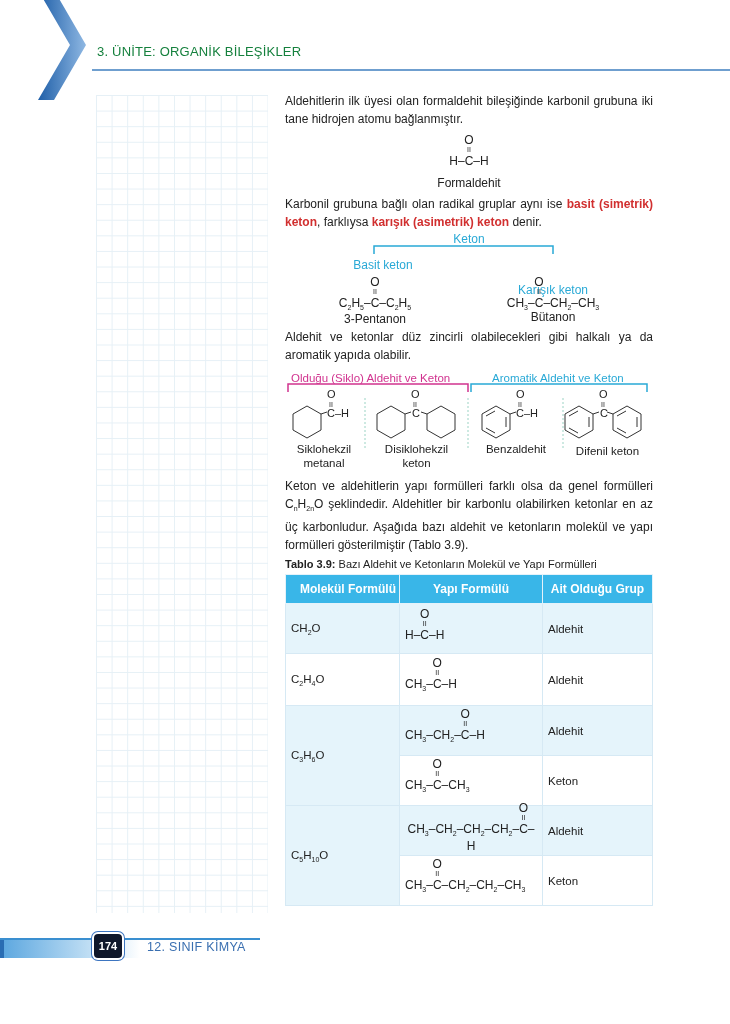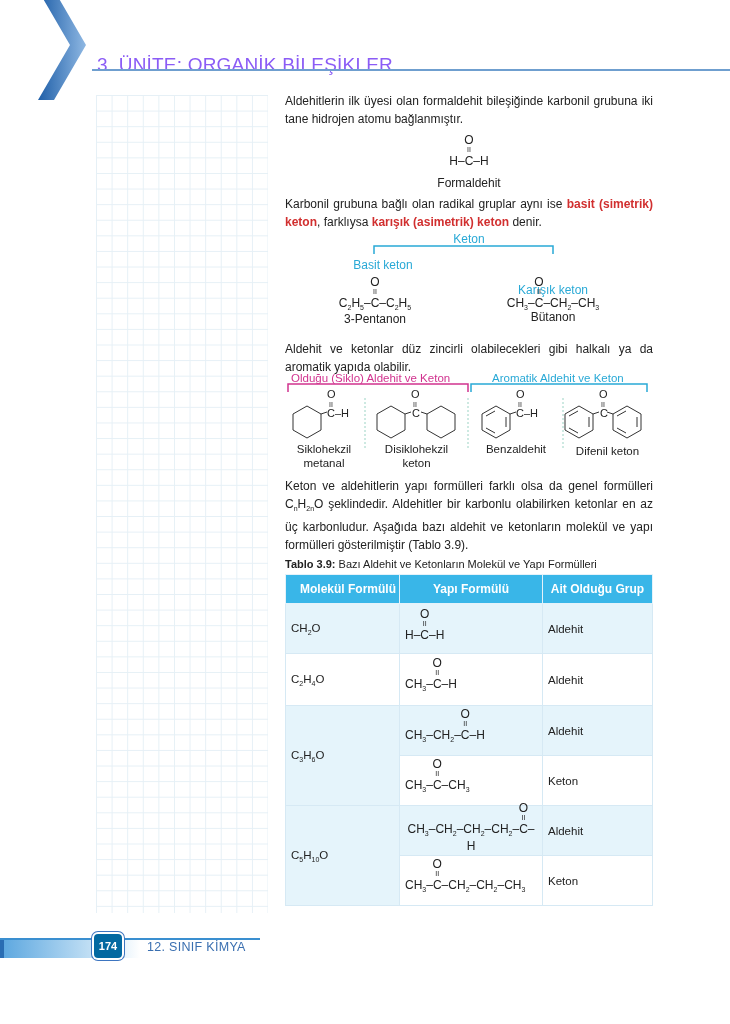--- a/index.html
+++ b/index.html
@@ -5,7 +5,7 @@
   html,body{margin:0;padding:0;}
   body{width:730px;height:1024px;background:#fff;position:relative;overflow:hidden;font-family:"Liberation Sans",sans-serif;color:#222;}
   .chev{position:absolute;left:38px;top:-10px;width:48px;height:110px;}
-  .unit-title{position:absolute;left:97px;top:54px;font-size:19px;color:#8b5cf6;letter-spacing:0.2px;}
+  .unit-title{position:absolute;left:97px;top:44px;font-size:13px;color:#15803d;letter-spacing:0.2px;}
   .header-line{position:absolute;left:92px;top:69px;width:638px;height:2px;background:#6f9fcf;}
   .grid{position:absolute;left:96px;top:95px;width:172px;height:818px;
         background-image:linear-gradient(#e6f0f6 1px,transparent 1px),linear-gradient(90deg,#e6f0f6 1px,transparent 1px);

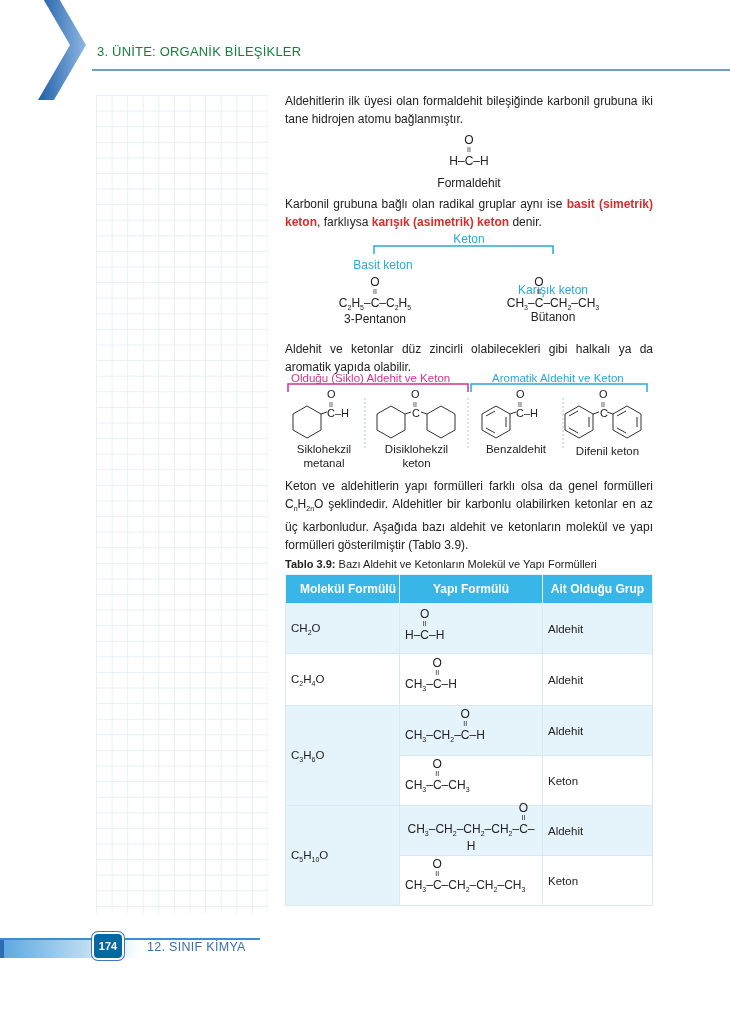--- a/index.html
+++ b/index.html
@@ -74,7 +74,7 @@
   <div style="position:absolute;left:218px;top:78px;width:100px;text-align:center;font-size:12px;">Bütanon</div>
 </div>
 
-<p style="position:absolute;left:285px;top:340px;width:368px;font-size:12px;line-height:18px;">Aldehit ve ketonlar düz zincirli olabilecekleri gibi halkalı ya da aromatik yapıda olabilir.</p>
+<p style="position:absolute;left:285px;top:328px;width:368px;font-size:12px;line-height:18px;">Aldehit ve ketonlar düz zincirli olabilecekleri gibi halkalı ya da aromatik yapıda olabilir.</p>
 
 <div class="block" style="left:285px;top:370px;width:368px;height:105px;">
   <div class="magenta" style="position:absolute;left:6px;top:2px;font-size:11.5px;">Olduğu (Siklo) Aldehit ve Keton</div>

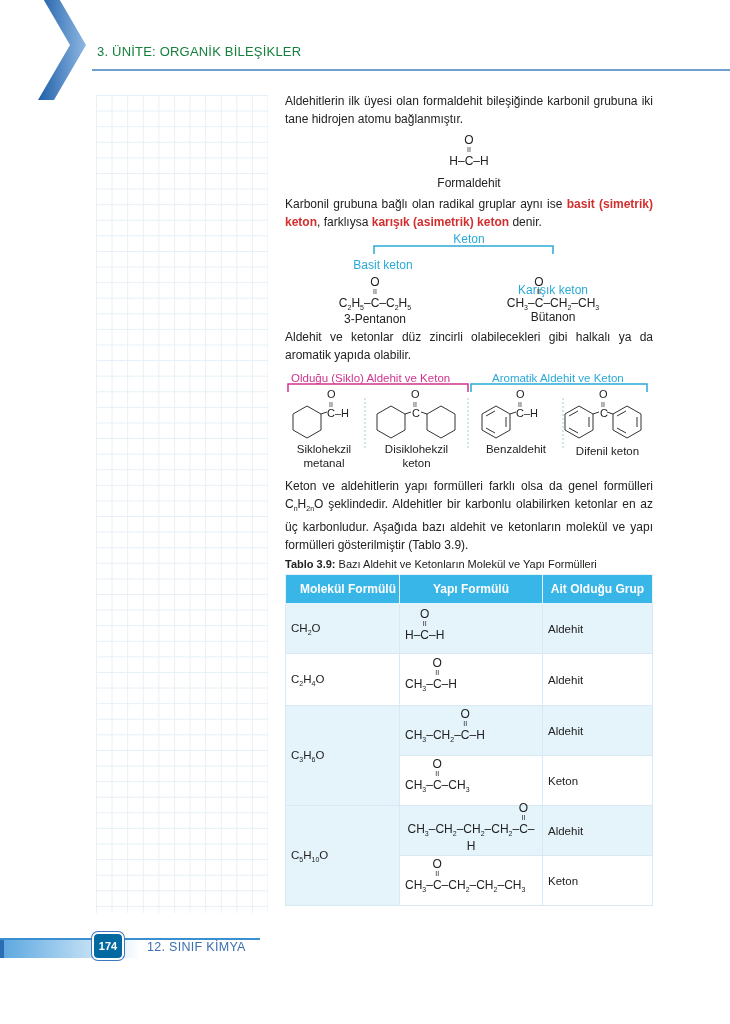--- a/index.html
+++ b/index.html
@@ -30,7 +30,7 @@
   .footer-bar{position:absolute;left:0;top:938px;width:260px;height:2px;background:#3a8fd0;}
   .footer-grad{position:absolute;left:0;top:940px;width:140px;height:18px;background:linear-gradient(90deg,#5aa6df,#d9ecf9 80%,#fff);}
   .footer-left{position:absolute;left:0;top:940px;width:4px;height:18px;background:#2a6db3;}
-  .page-num{position:absolute;left:94px;top:934px;width:28px;height:24px;background:#0369a1;color:#fff;font-size:11px;font-weight:bold;text-align:center;line-height:24px;border-radius:4px;box-shadow:0 0 0 2px #fff,0 0 0 3px #3d75c0;}
+  .page-num{position:absolute;left:94px;top:934px;width:28px;height:24px;background:#0f172a;color:#fff;font-size:11px;font-weight:bold;text-align:center;line-height:24px;border-radius:4px;box-shadow:0 0 0 2px #fff,0 0 0 3px #3d75c0;}
   .footer-title{position:absolute;left:147px;top:940px;font-size:12.5px;color:#3a6fb0;letter-spacing:0.3px;}
   .caption{position:absolute;left:285px;top:558px;font-size:11px;color:#222;}
   svg text{font-family:"Liberation Sans",sans-serif;}

